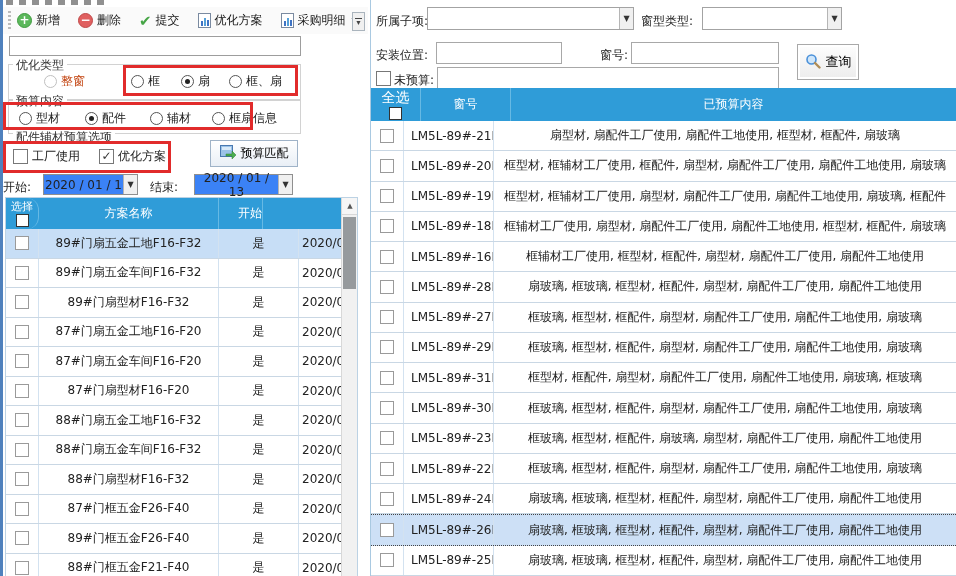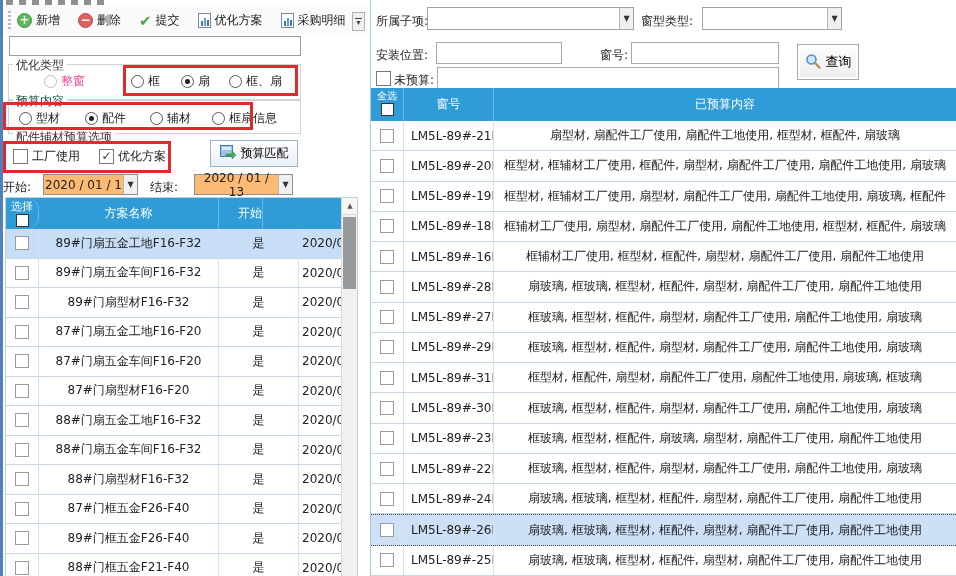--- a/index.html
+++ b/index.html
@@ -47,7 +47,7 @@
   .rb { width:13px; height:13px; border-radius:50%; border:1px solid #555; background:#fff; position:relative; display:inline-block; }
   .rb.on::after { content:""; position:absolute; left:3px; top:3px; width:5px; height:5px; border-radius:50%; background:#222; }
   .radio-item.disabled .rb { border-color:#c0c0c0; }
-  .radio-item.disabled .rlb { color:#ec4899; }
+  .radio-item.disabled .rlb { color:#c2410c; }
   .cbx { width:15px; height:15px; border:1px solid #777; background:#fff; display:inline-block; text-align:center;
     line-height:13px; font-size:12px; color:#333; }
   .cbx.on::before { content:"✓"; }

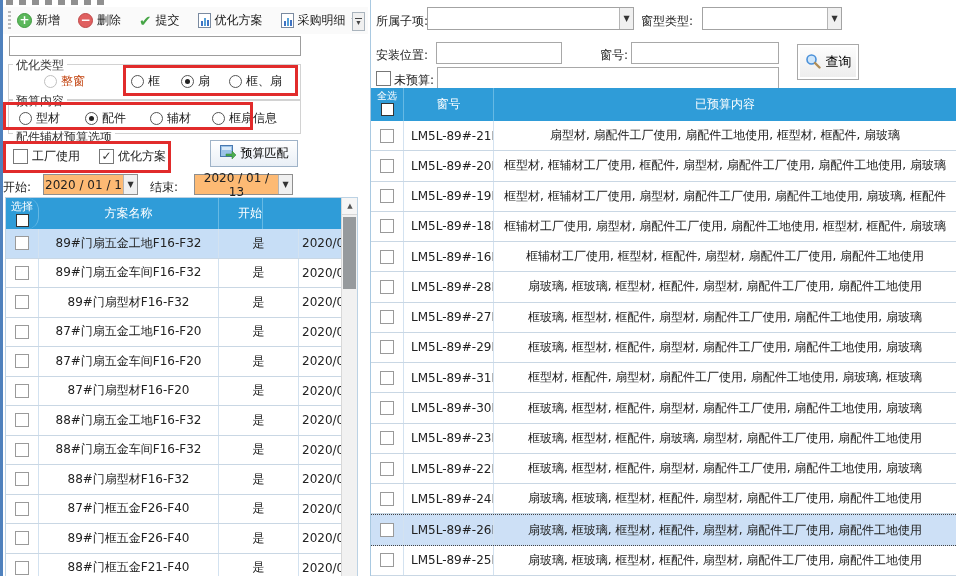--- a/index.html
+++ b/index.html
@@ -114,7 +114,7 @@
   
   .rtable { position:absolute; left:371px; top:88px; width:585px; height:488px; overflow:hidden; }
   .rtable .thead { height:33px; }
-  .rh1 { width:33px; font-size:10px; } .rh2 { width:90px; } .rh3 { flex:1; border-right:0; }
+  .rh1 { width:50px; font-size:14px; } .rh2 { width:90px; } .rh3 { flex:1; border-right:0; }
   #window-rows { position:absolute; left:0; top:33px; width:585px; height:455px; display:flex; flex-direction:column; }
   .window-row { flex:1 1 0; min-height:0; }
   .window-row.selected { background:#cde0f6; border-top:1px dotted #444; border-bottom:1px dotted #444; }

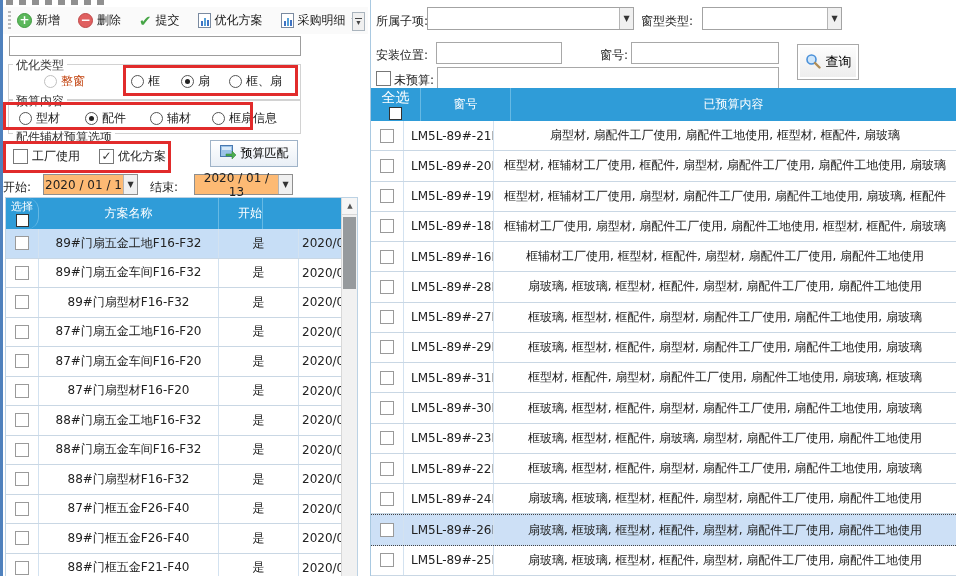--- a/index.html
+++ b/index.html
@@ -63,7 +63,7 @@
 
   .date-label { position:absolute; top:179px; color:#222; }
   .dl1 { left:3px; } .dl2 { left:150px; }
-  .date-combo { position:absolute; top:174px; height:21px; border:1px solid #8f8f8f; background:#fdba74;
+  .date-combo { position:absolute; top:174px; height:21px; border:1px solid #8f8f8f; background:#3b82f6;
     display:flex; align-items:center; cursor:pointer; }
   .dc1 { left:43px; width:95px; } .dc2 { left:194px; width:99px; }
   .date-combo .dval { flex:1; text-align:center; font-size:12px; }

